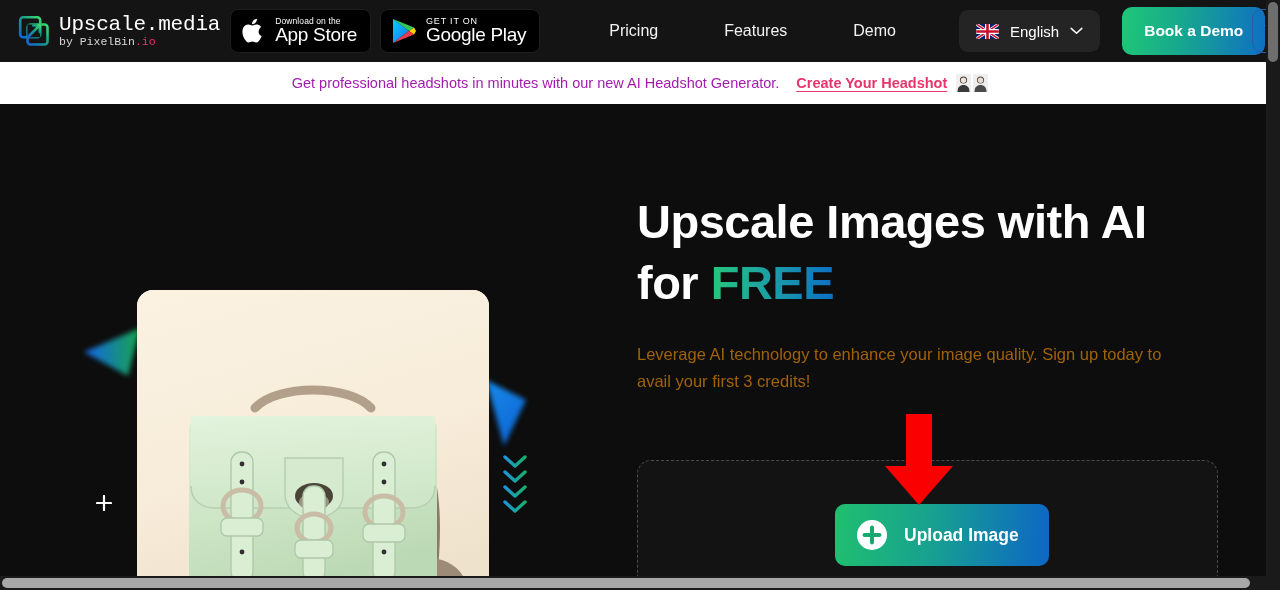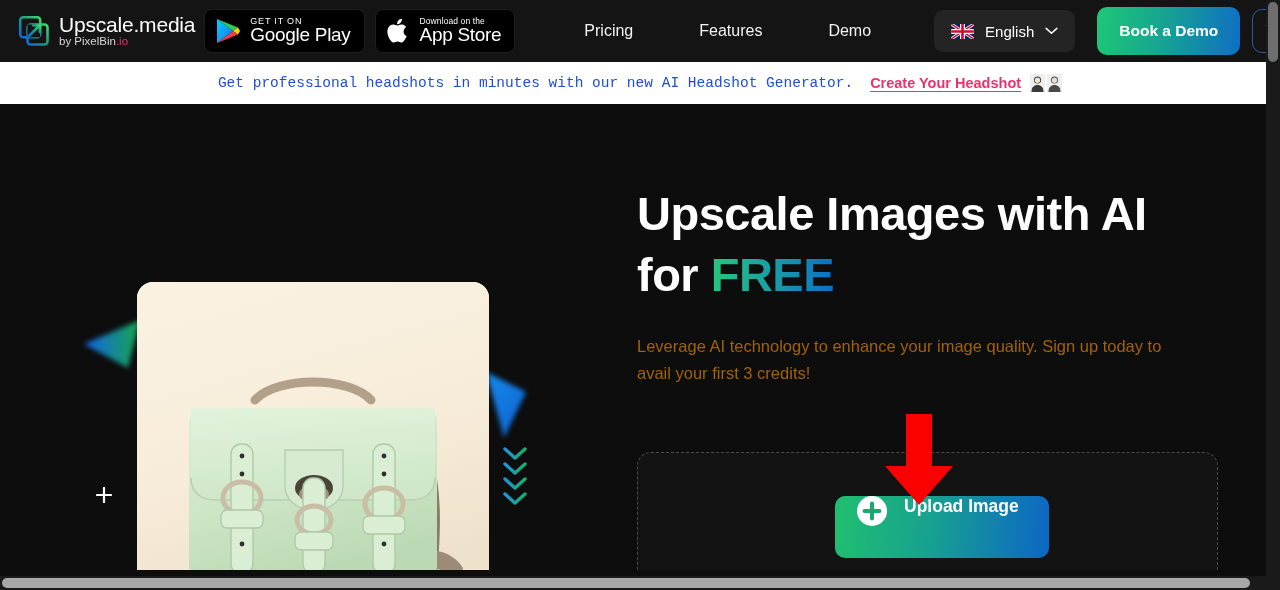--- a/index.html
+++ b/index.html
@@ -44,7 +44,7 @@
     flex: none;
     display: block;
   }
-  .brand-text { line-height: 1; }
+  .brand-text { line-height: 1; font-family: Liberation Mono, monospace; }
   .brand-name {
     font-size: 21px;
     color: #ffffff;

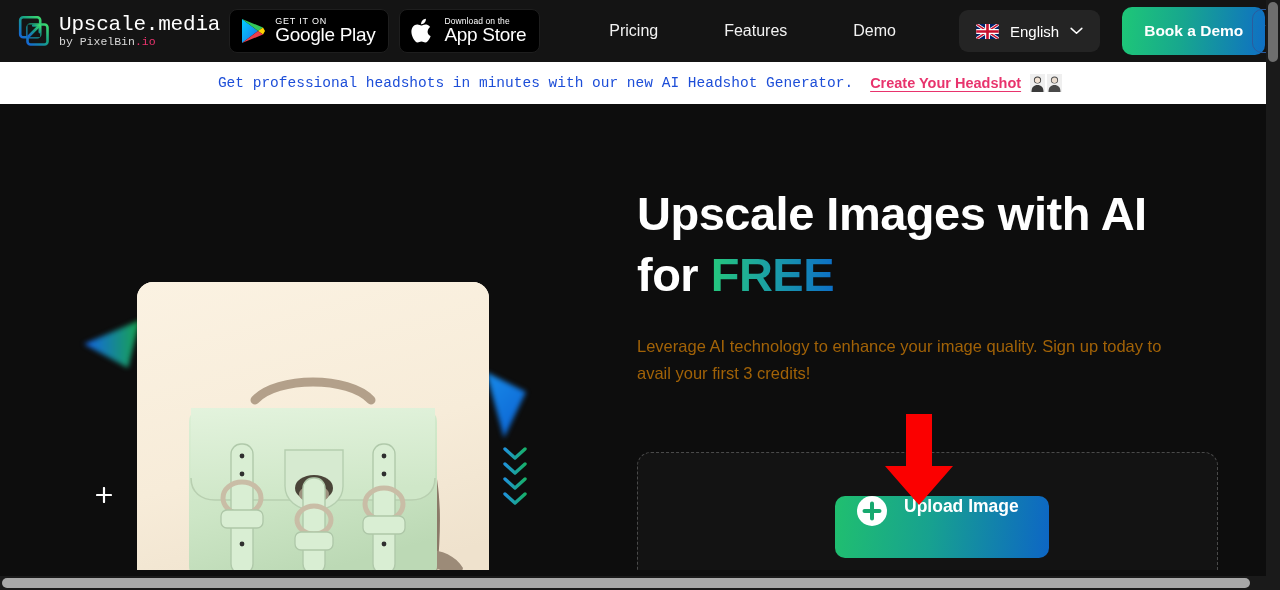--- a/index.html
+++ b/index.html
@@ -403,6 +403,17 @@
       </div>
     </div>
 
+    <div class="store-badge badge-appstore">
+      <svg width="25" height="30" viewBox="0 0 25 30">
+        <path d="M17.6 15.6c0-3.1 2.5-4.6 2.6-4.7-1.4-2.1-3.6-2.4-4.4-2.4-1.9-.2-3.6 1.1-4.6 1.1-.9 0-2.4-1.1-3.9-1-2 0-3.9 1.2-4.9 3-2.1 3.6-.5 9 1.5 12 1 1.4 2.2 3 3.7 2.9 1.5-.1 2.1-1 3.9-1s2.3 1 3.9.9c1.6 0 2.6-1.4 3.6-2.9 1.1-1.6 1.6-3.2 1.6-3.3-.1 0-3-1.2-3-4.6z" fill="#ffffff"></path>
+        <path d="M14.7 6.5c.8-1 1.4-2.4 1.2-3.8-1.2.1-2.7.8-3.5 1.8-.8.9-1.5 2.3-1.3 3.7 1.3.1 2.7-.7 3.6-1.7z" fill="#ffffff"></path>
+      </svg>
+      <div class="badge-lines">
+        <span class="badge-top">Download on the</span>
+        <span class="badge-bot">App Store</span>
+      </div>
+    </div>
+
     <div class="store-badge badge-gplay">
       <svg width="26" height="28" viewBox="0 0 26 28">
         <defs>
@@ -419,17 +430,6 @@
       <div class="badge-lines">
         <span class="badge-top">GET IT ON</span>
         <span class="badge-bot">Google Play</span>
-      </div>
-    </div>
-
-    <div class="store-badge badge-appstore">
-      <svg width="25" height="30" viewBox="0 0 25 30">
-        <path d="M17.6 15.6c0-3.1 2.5-4.6 2.6-4.7-1.4-2.1-3.6-2.4-4.4-2.4-1.9-.2-3.6 1.1-4.6 1.1-.9 0-2.4-1.1-3.9-1-2 0-3.9 1.2-4.9 3-2.1 3.6-.5 9 1.5 12 1 1.4 2.2 3 3.7 2.9 1.5-.1 2.1-1 3.9-1s2.3 1 3.9.9c1.6 0 2.6-1.4 3.6-2.9 1.1-1.6 1.6-3.2 1.6-3.3-.1 0-3-1.2-3-4.6z" fill="#ffffff"></path>
-        <path d="M14.7 6.5c.8-1 1.4-2.4 1.2-3.8-1.2.1-2.7.8-3.5 1.8-.8.9-1.5 2.3-1.3 3.7 1.3.1 2.7-.7 3.6-1.7z" fill="#ffffff"></path>
-      </svg>
-      <div class="badge-lines">
-        <span class="badge-top">Download on the</span>
-        <span class="badge-bot">App Store</span>
       </div>
     </div>
 

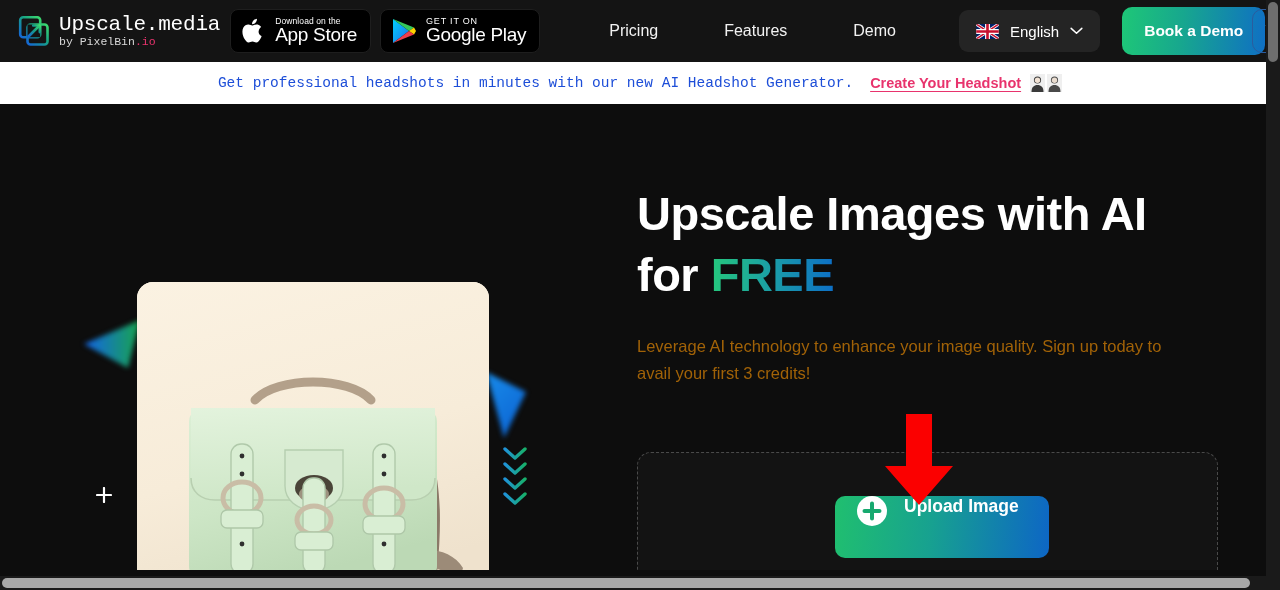--- a/index.html
+++ b/index.html
@@ -184,9 +184,8 @@
     z-index: 35;
   }
   .promo-text {
-    color: #1d4ed8;
+    color: #a21caf;
     font-size: 14.5px;
-    font-family: Liberation Mono, monospace;
   }
   .promo-link {
     color: #e8336d;

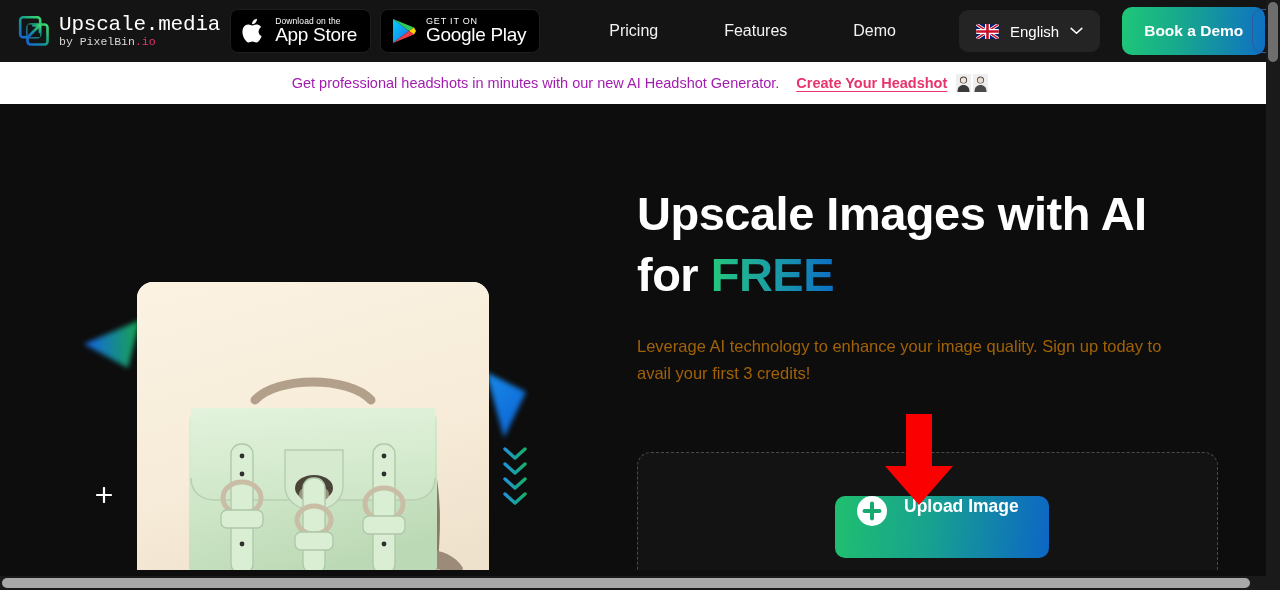--- a/index.html
+++ b/index.html
@@ -209,7 +209,7 @@
   
   .hero {
     position: absolute;
-    top: 88px; left: 0;
+    top: 96px; left: 0;
     width: 1280px;
     height: 482px;
     background: #0d0d0d;

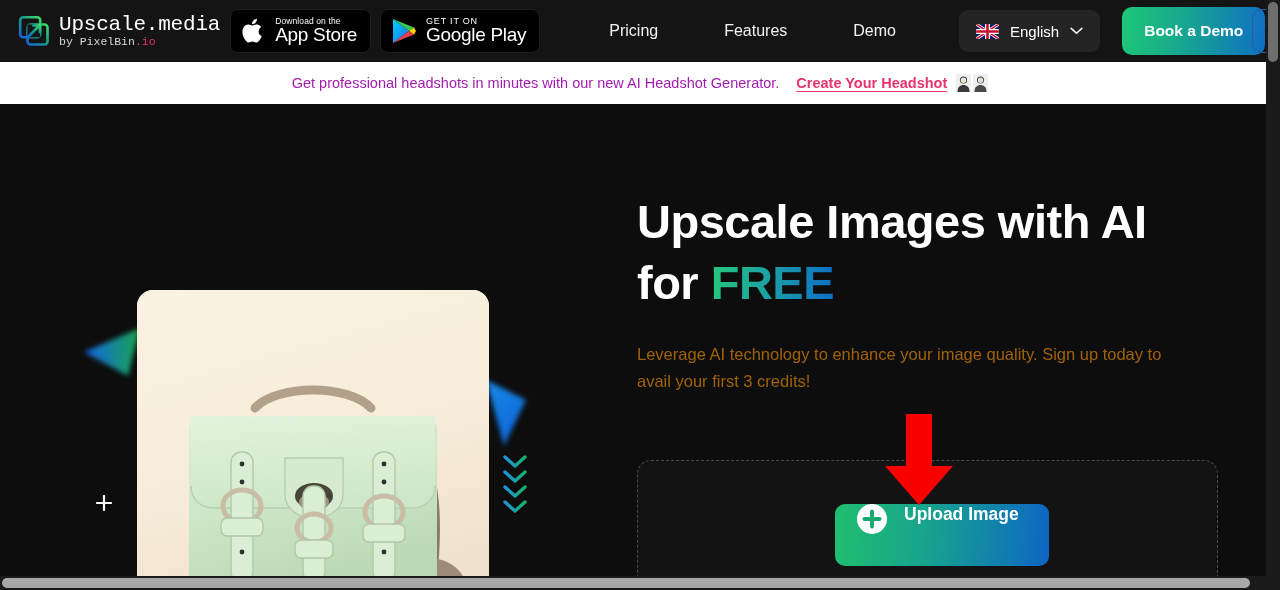--- a/index.html
+++ b/index.html
@@ -306,7 +306,7 @@
     border-radius: 10px;
     background: linear-gradient(95deg, #20bf6f 0%, #17a190 45%, #0d66c5 100%);
     display: flex;
-    align-items: flex-start;
+    align-items: center;
     padding: 0 30px 0 22px;
     gap: 17px;
     border: none;

